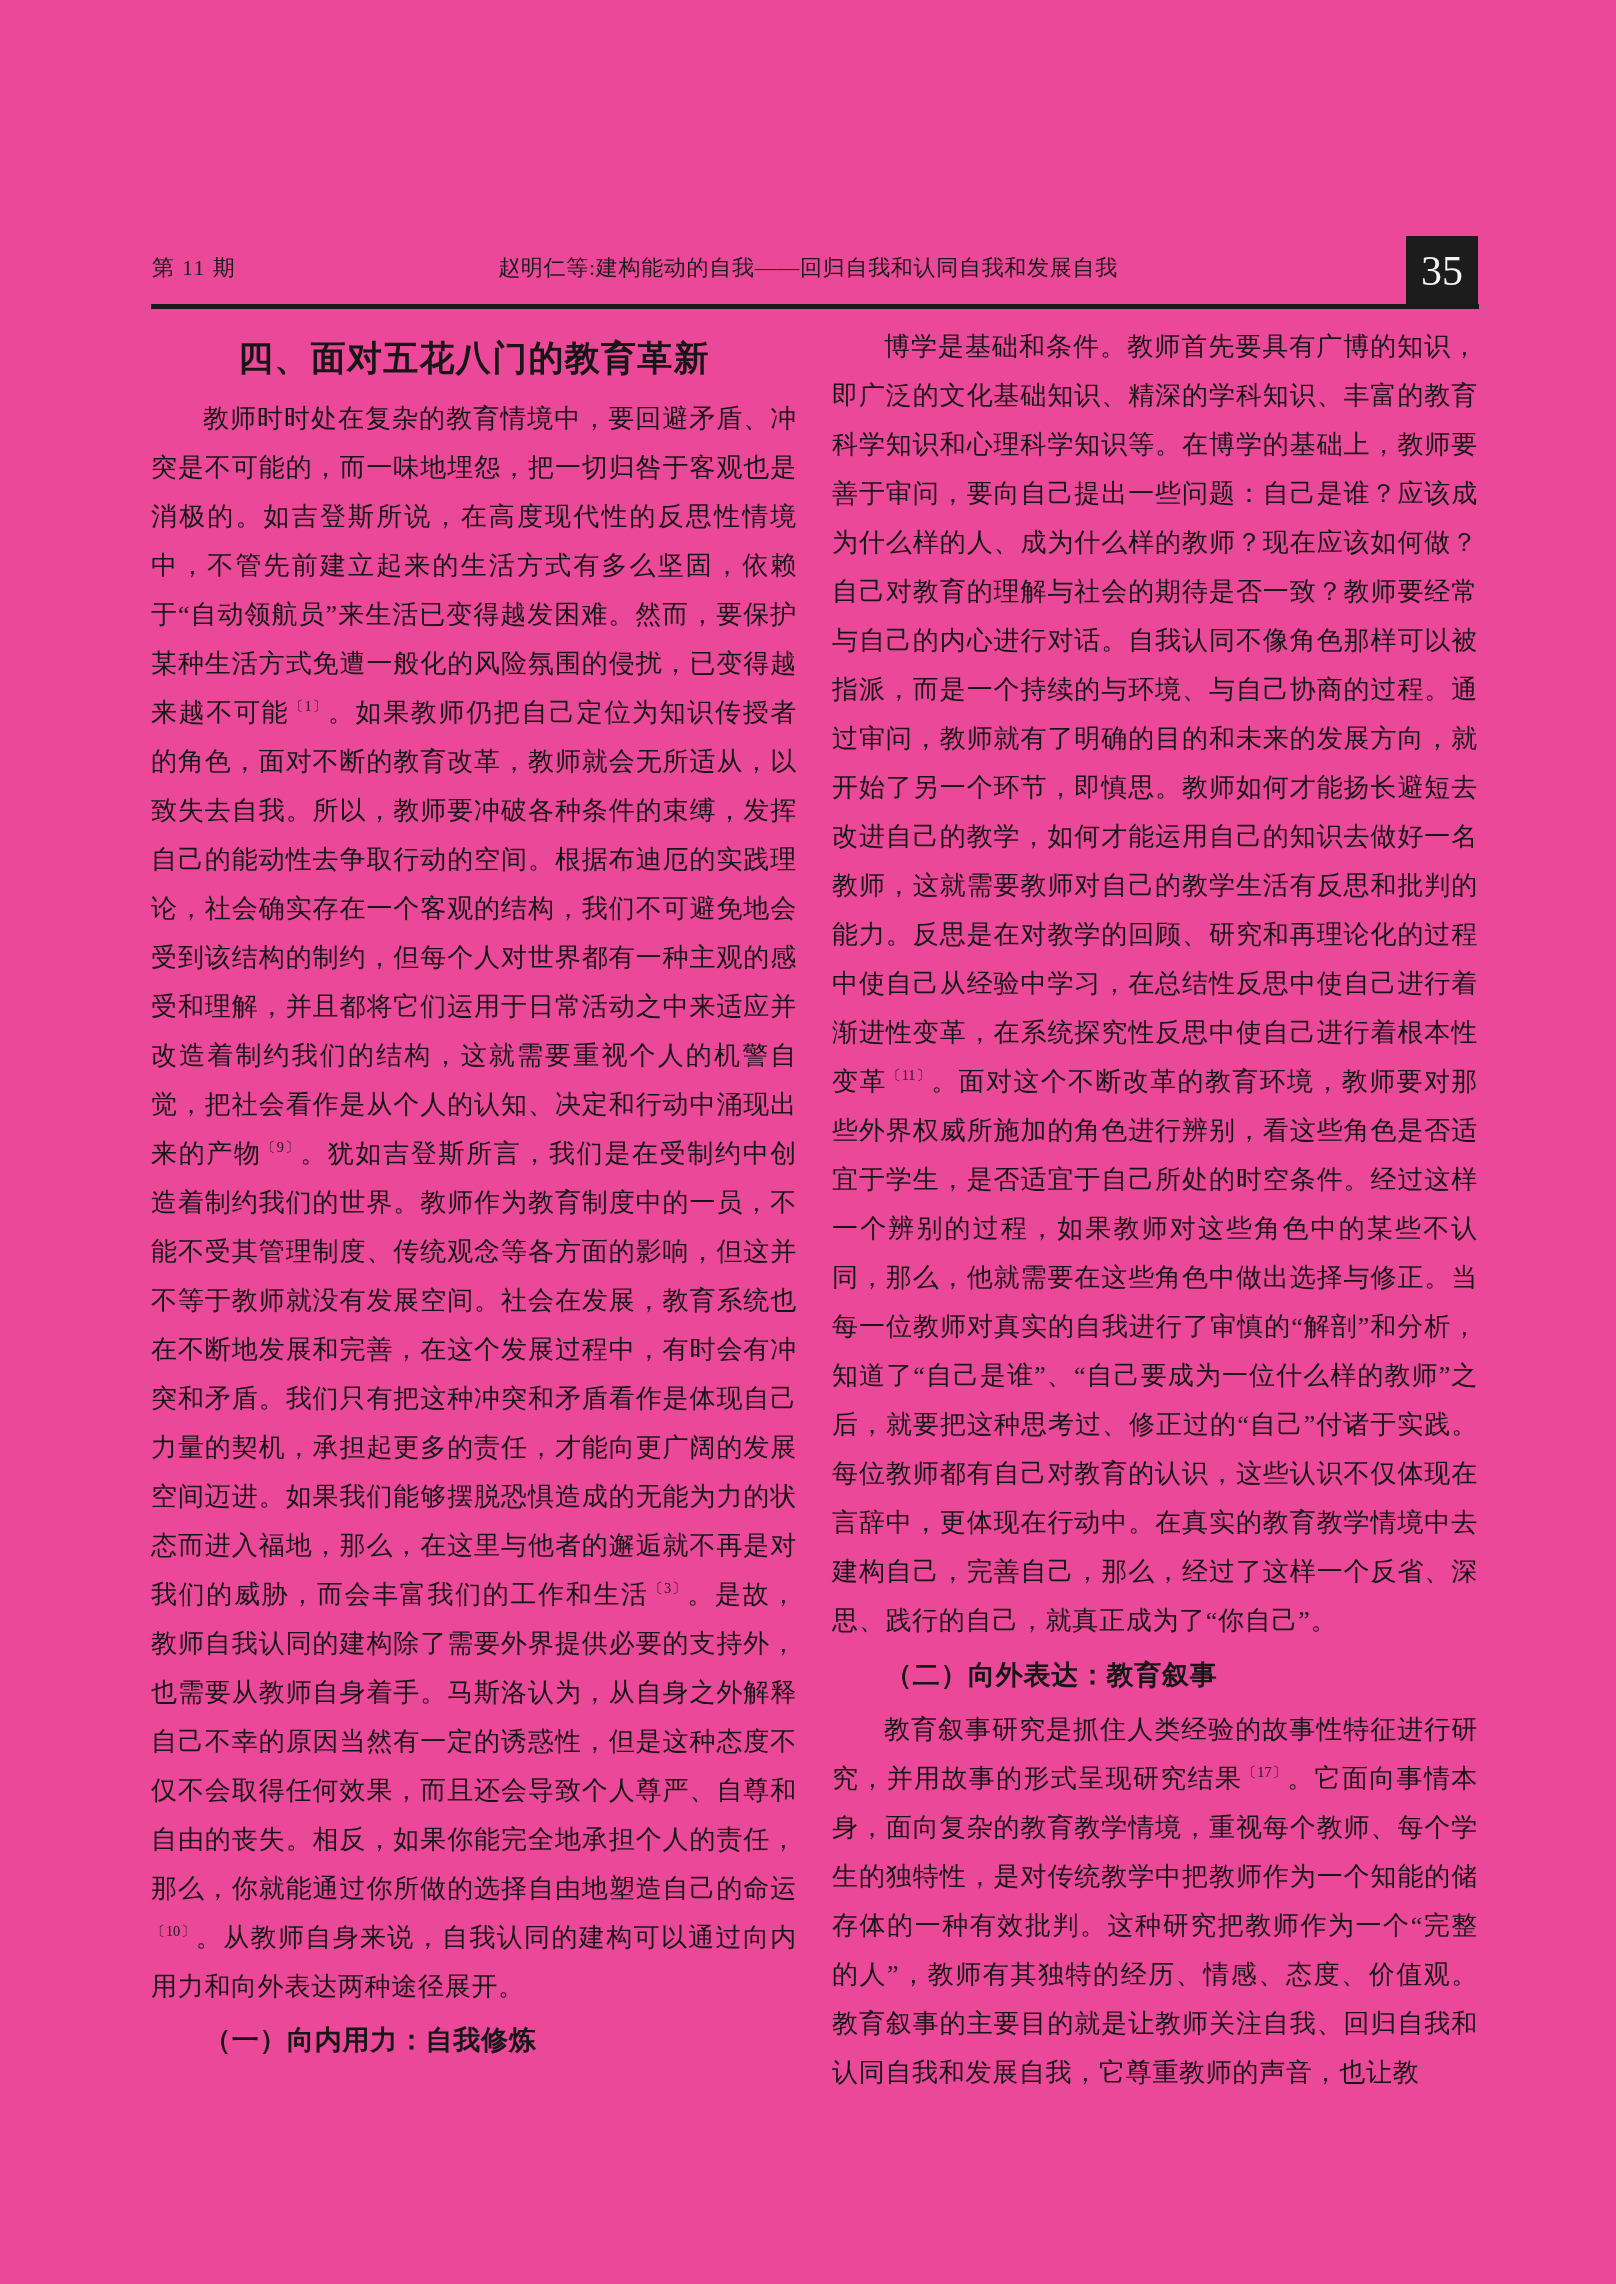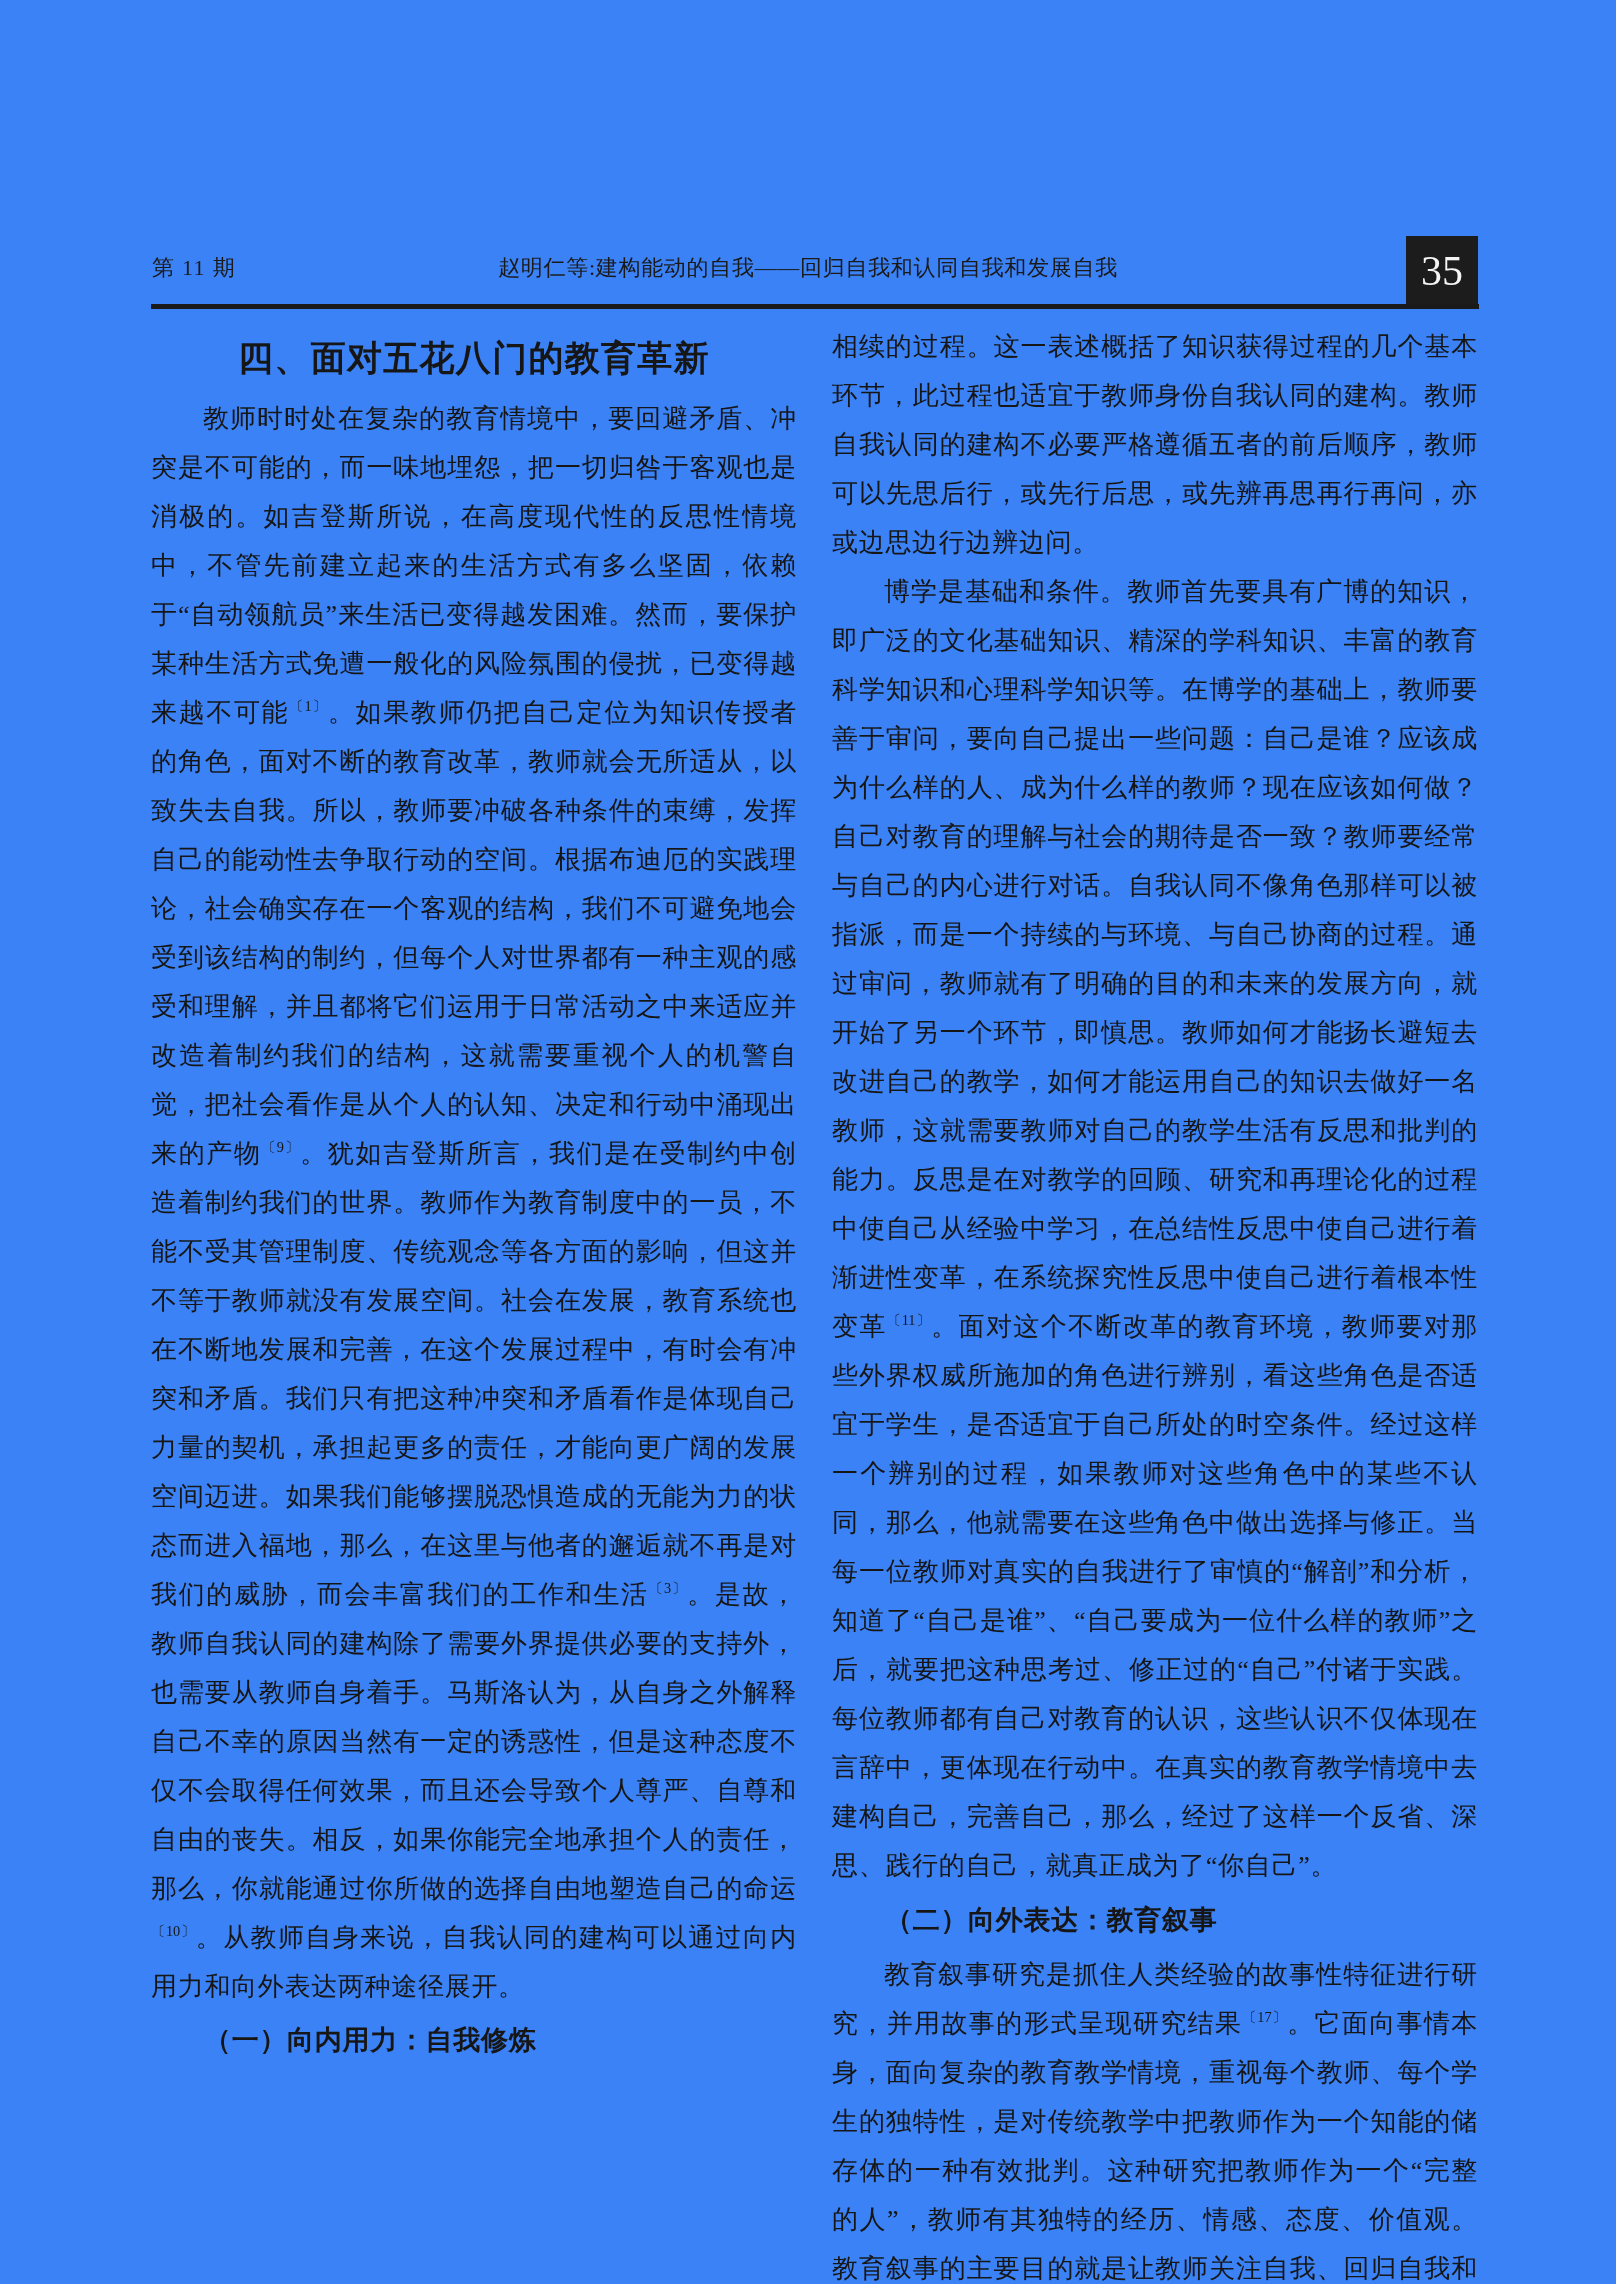--- a/index.html
+++ b/index.html
@@ -6,7 +6,7 @@
   .page{
     position:relative;
     width:1616px;height:2284px;
-    background:#3b82f6;
+    background:#ec4899;
     font-family:"Liberation Serif","DejaVu Serif",serif;
     color:#1a1a1a;
     overflow:hidden;

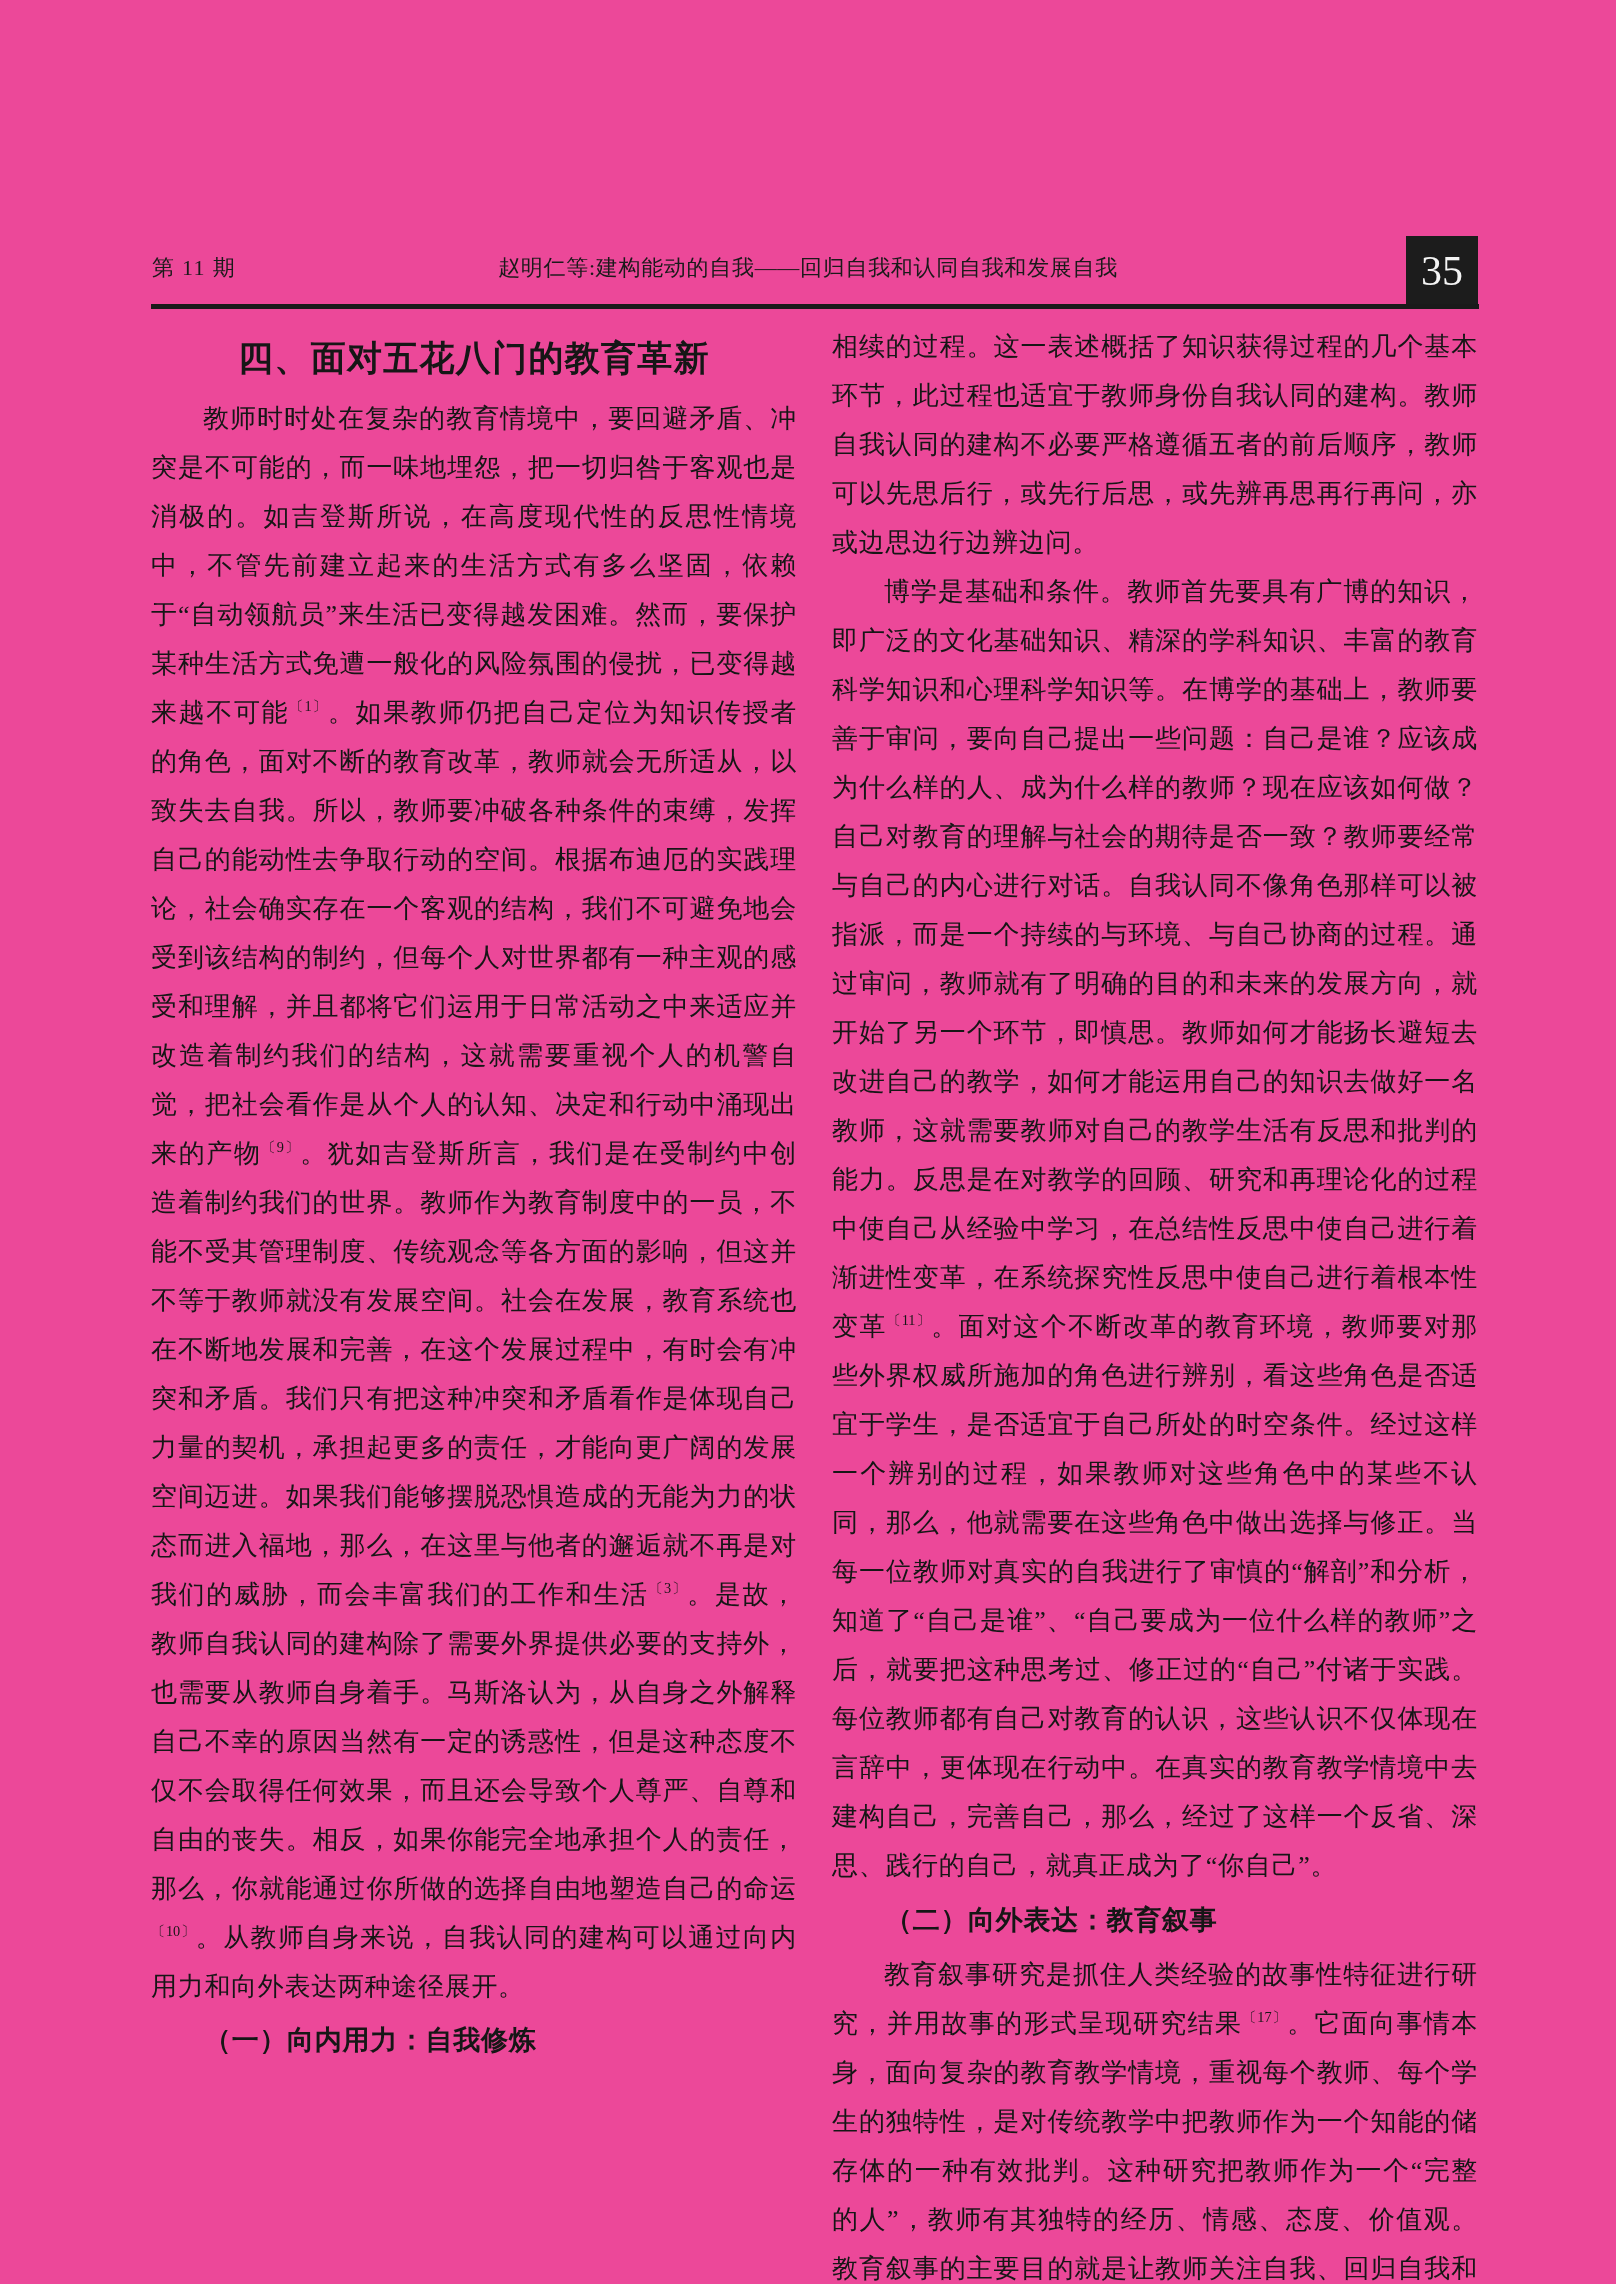--- a/index.html
+++ b/index.html
@@ -77,7 +77,6 @@
     </div>
 
     <div class="col">
-      <p class="cont">相续的过程。这一表述概括了知识获得过程的几个基本环节，此过程也适宜于教师身份自我认同的建构。教师自我认同的建构不必要严格遵循五者的前后顺序，教师可以先思后行，或先行后思，或先辨再思再行再问，亦或边思边行边辨边问。</p>
       <p>博学是基础和条件。教师首先要具有广博的知识，即广泛的文化基础知识、精深的学科知识、丰富的教育科学知识和心理科学知识等。在博学的基础上，教师要善于审问，要向自己提出一些问题：自己是谁？应该成为什么样的人、成为什么样的教师？现在应该如何做？自己对教育的理解与社会的期待是否一致？教师要经常与自己的内心进行对话。自我认同不像角色那样可以被指派，而是一个持续的与环境、与自己协商的过程。通过审问，教师就有了明确的目的和未来的发展方向，就开始了另一个环节，即慎思。教师如何才能扬长避短去改进自己的教学，如何才能运用自己的知识去做好一名教师，这就需要教师对自己的教学生活有反思和批判的能力。反思是在对教学的回顾、研究和再理论化的过程中使自己从经验中学习，在总结性反思中使自己进行着渐进性变革，在系统探究性反思中使自己进行着根本性变革<sup class="ref">〔11〕</sup>。面对这个不断改革的教育环境，教师要对那些外界权威所施加的角色进行辨别，看这些角色是否适宜于学生，是否适宜于自己所处的时空条件。经过这样一个辨别的过程，如果教师对这些角色中的某些不认同，那么，他就需要在这些角色中做出选择与修正。当每一位教师对真实的自我进行了审慎的“解剖”和分析，知道了“自己是谁”、“自己要成为一位什么样的教师”之后，就要把这种思考过、修正过的“自己”付诸于实践。每位教师都有自己对教育的认识，这些认识不仅体现在言辞中，更体现在行动中。在真实的教育教学情境中去建构自己，完善自己，那么，经过了这样一个反省、深思、践行的自己，就真正成为了“你自己”。</p>
       <h3 class="sub">（二）向外表达：教育叙事</h3>
       <p>教育叙事研究是抓住人类经验的故事性特征进行研究，并用故事的形式呈现研究结果<sup class="ref">〔17〕</sup>。它面向事情本身，面向复杂的教育教学情境，重视每个教师、每个学生的独特性，是对传统教学中把教师作为一个知能的储存体的一种有效批判。这种研究把教师作为一个“完整的人”，教师有其独特的经历、情感、态度、价值观。教育叙事的主要目的就是让教师关注自我、回归自我和认同自我和发展自我，它尊重教师的声音，也让教</p>

